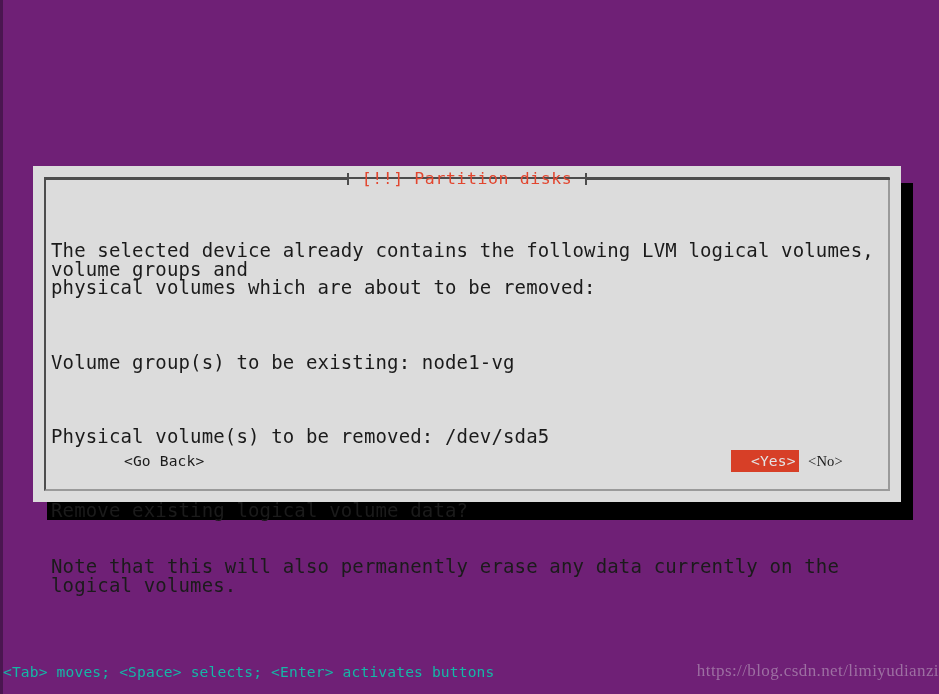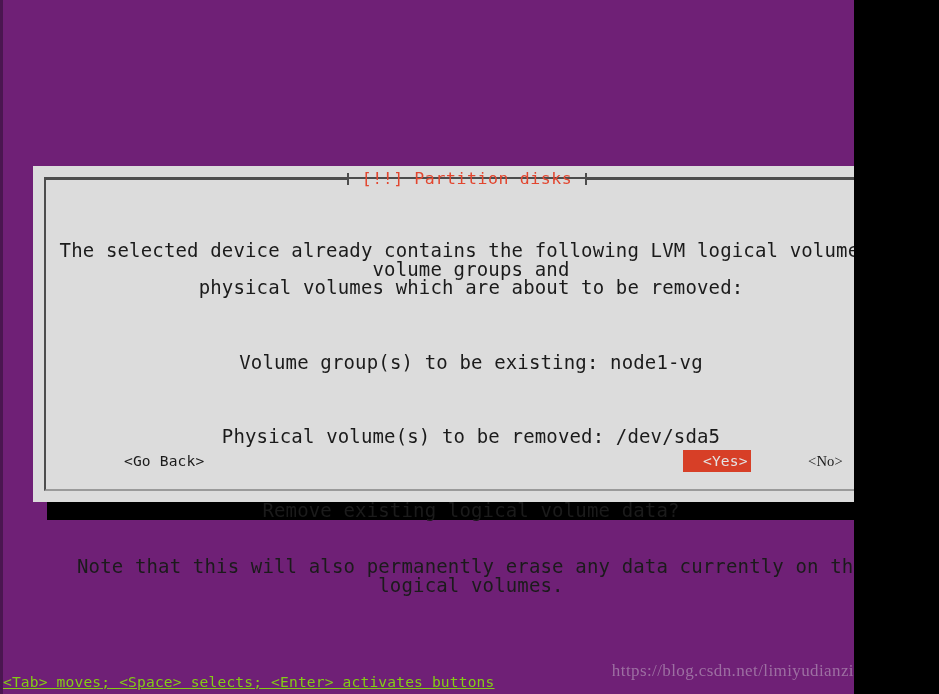--- a/index.html
+++ b/index.html
@@ -17,11 +17,10 @@
 
   #screen {
     position: relative;
-    width: 854px;
+    width: 939px;
     height: 694px;
     background: #6f2076;
     overflow: hidden;
-    text-align: center;
   }
 
   

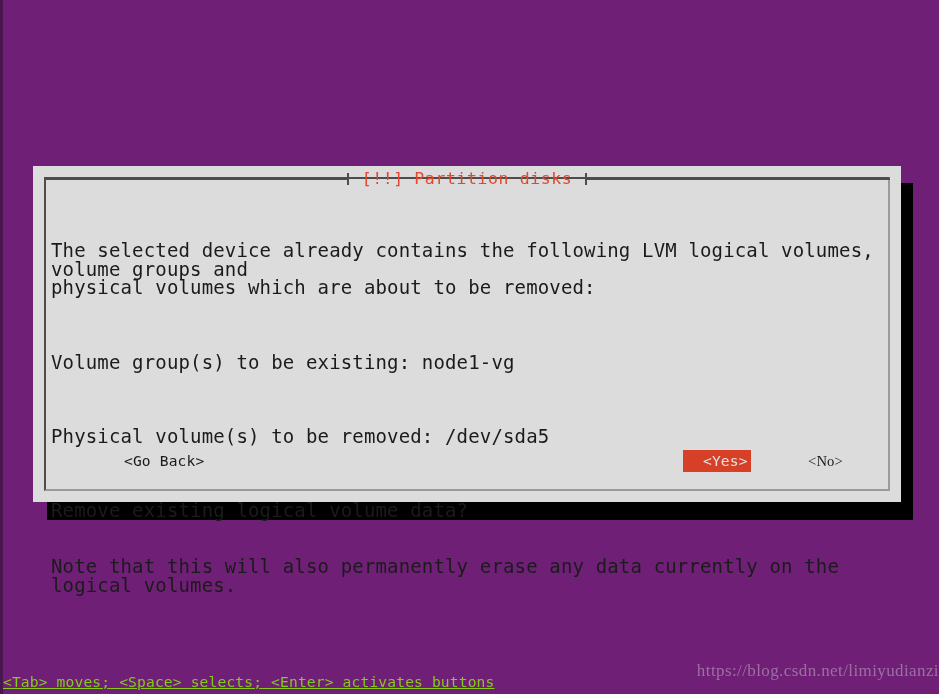--- a/index.html
+++ b/index.html
@@ -155,7 +155,7 @@
     white-space: nowrap;
   }
   .btn-goback { left: 44px; margin-left: 26px; }
-  .btn-yes    { left: 632px; padding-left: 20px; }
+  .btn-yes    { left: 680px; padding-left: 20px; }
   .btn-no     { left: 754px; font-family: Liberation Serif, serif; }
   .btn.selected {
     background: #d73f27;

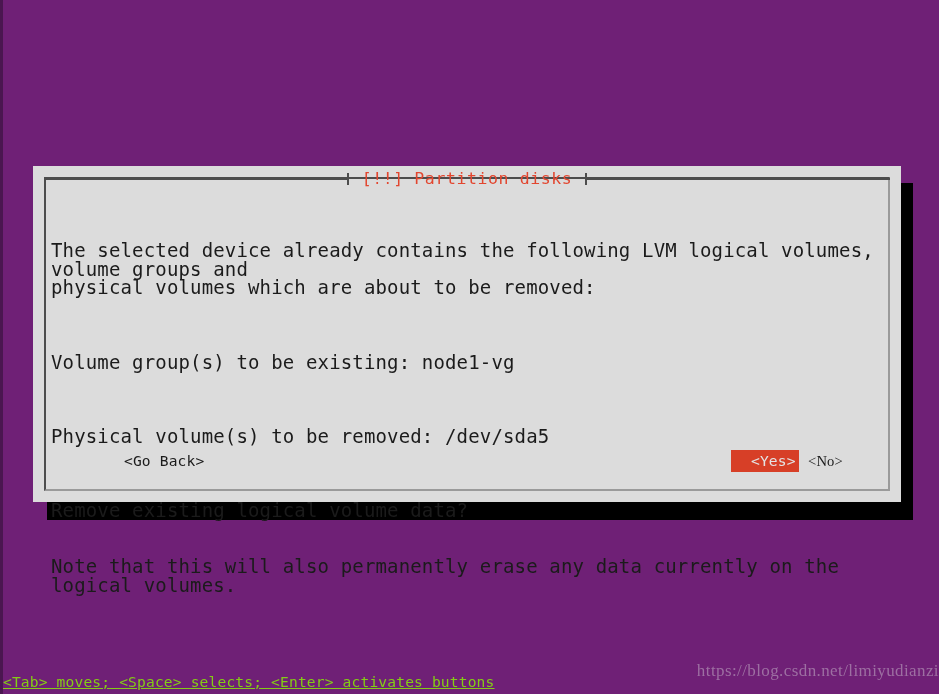--- a/index.html
+++ b/index.html
@@ -166,12 +166,11 @@
   .helpbar {
     position: absolute;
     left: 3px;
-    bottom: 4px;
-    color: #84cc16;
+    bottom: 14px;
+    color: #14b8a6;
     font-size: 14.6px;
     letter-spacing: 0.15px;
     white-space: nowrap;
-    text-decoration: underline;
   }
 
   

